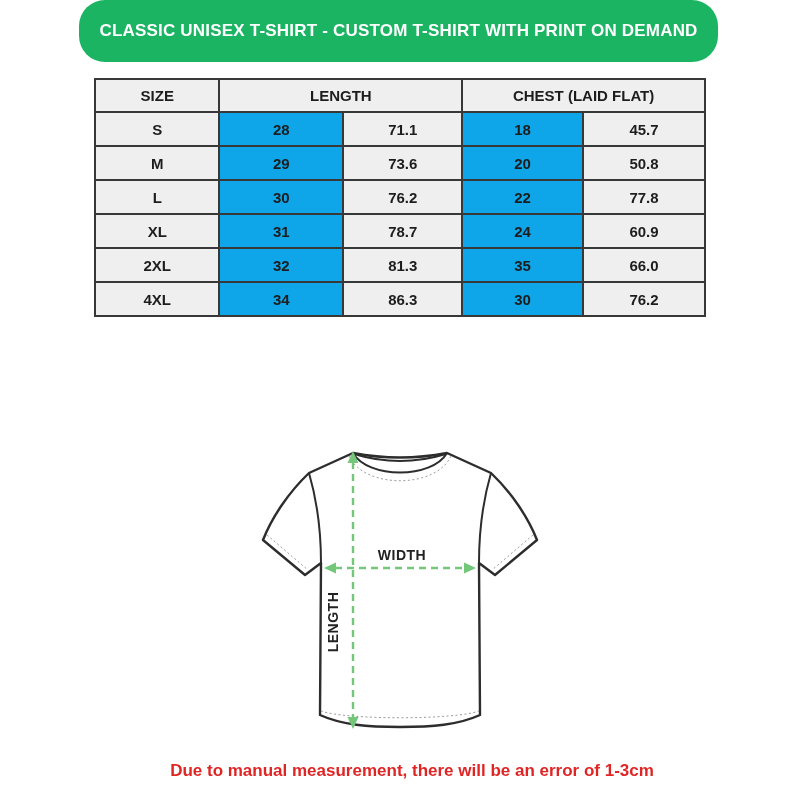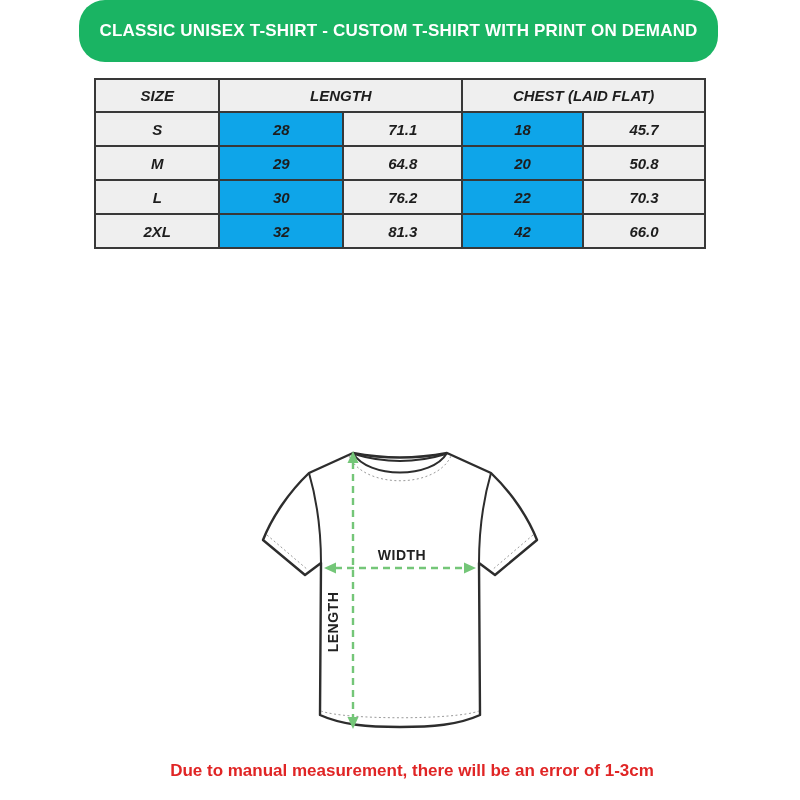--- a/index.html
+++ b/index.html
@@ -38,7 +38,6 @@
     width: 612px;
     border-collapse: collapse;
     table-layout: fixed;
-    font-style: italic;
   }
   .size-table th, .size-table td {
     border: 2px solid var(--border-dark);

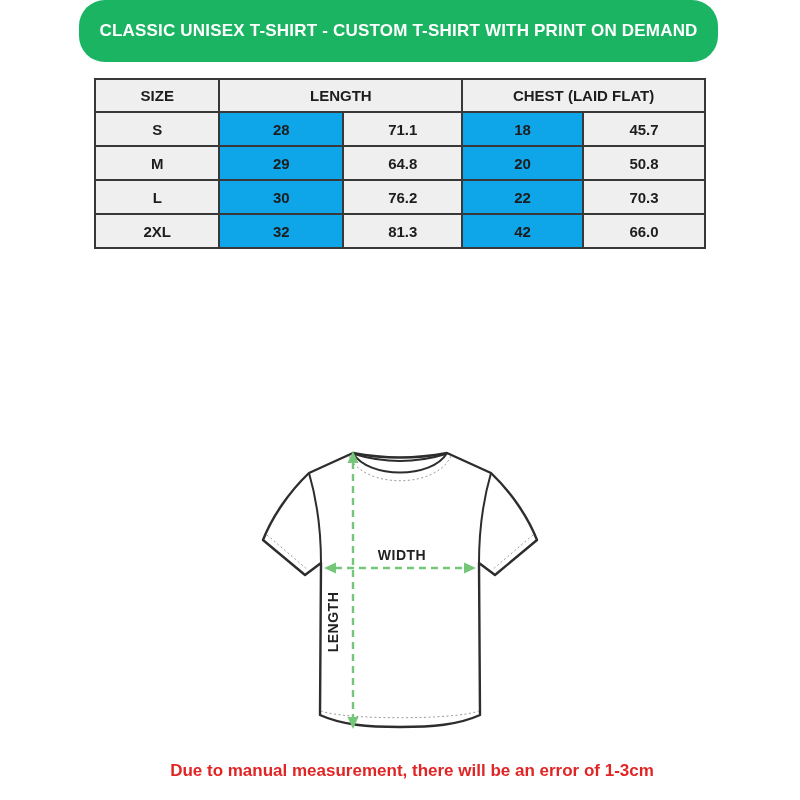--- a/index.html
+++ b/index.html
@@ -107,7 +107,7 @@
       <tr>
         <th class="shaded">M</th>
         <td>29</td>
-        <td class="shaded">64.8</td>
+        <td class="shaded">73.6</td>
         <td>20</td>
         <td class="shaded">50.8</td>
       </tr>

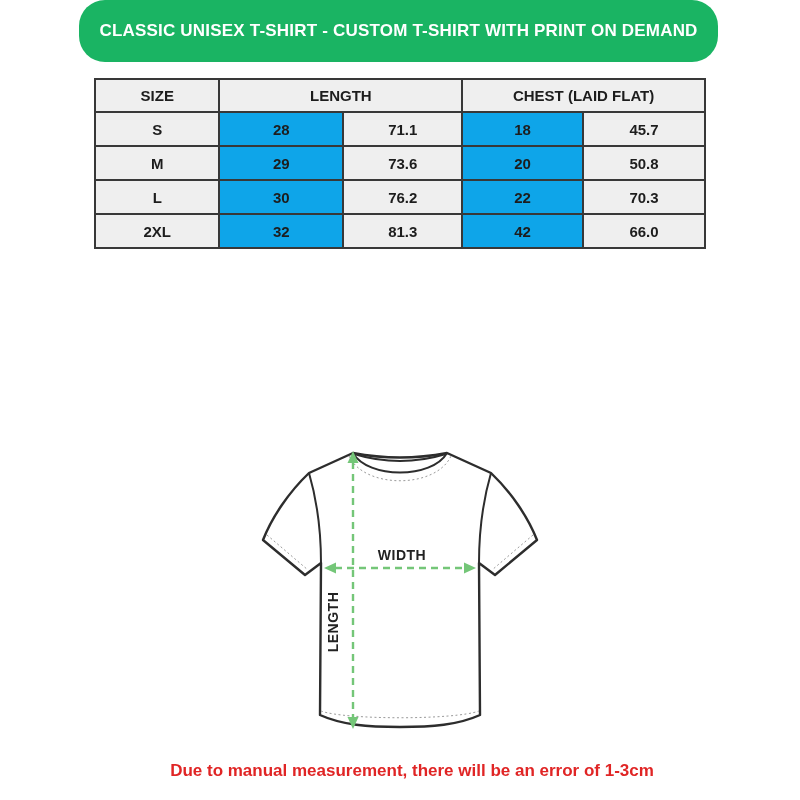--- a/index.html
+++ b/index.html
@@ -116,7 +116,7 @@
         <td>30</td>
         <td class="shaded">76.2</td>
         <td>22</td>
-        <td class="shaded">70.3</td>
+        <td class="shaded">77.8</td>
       </tr>
       <tr>
         <th class="shaded">2XL</th>

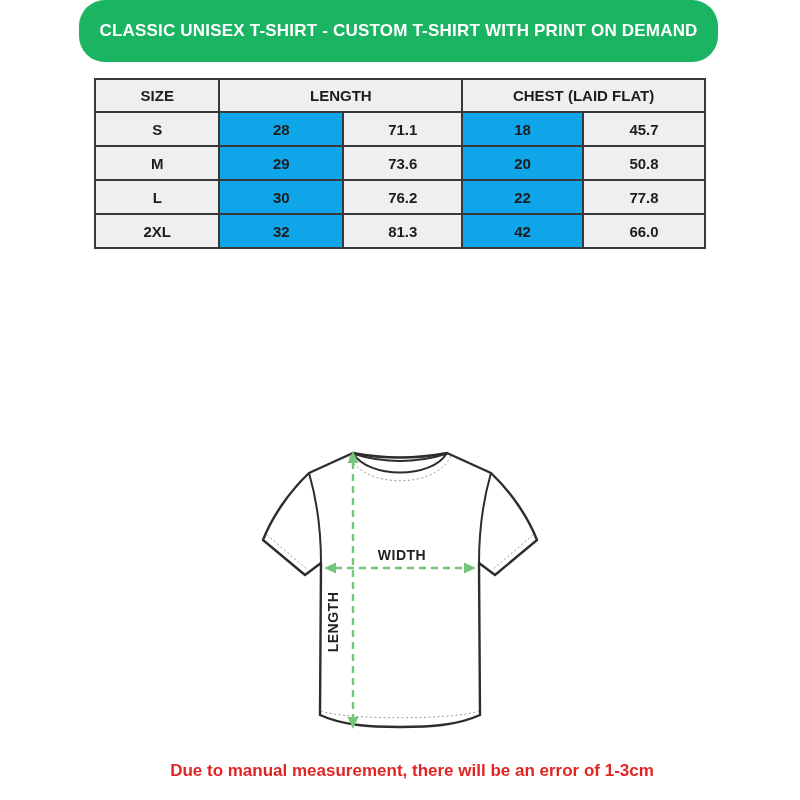--- a/index.html
+++ b/index.html
@@ -119,6 +119,13 @@
         <td class="shaded">77.8</td>
       </tr>
       <tr>
+        <th class="shaded">XL</th>
+        <td>31</td>
+        <td class="shaded">78.7</td>
+        <td>24</td>
+        <td class="shaded">60.9</td>
+      </tr>
+      <tr>
         <th class="shaded">2XL</th>
         <td>32</td>
         <td class="shaded">81.3</td>

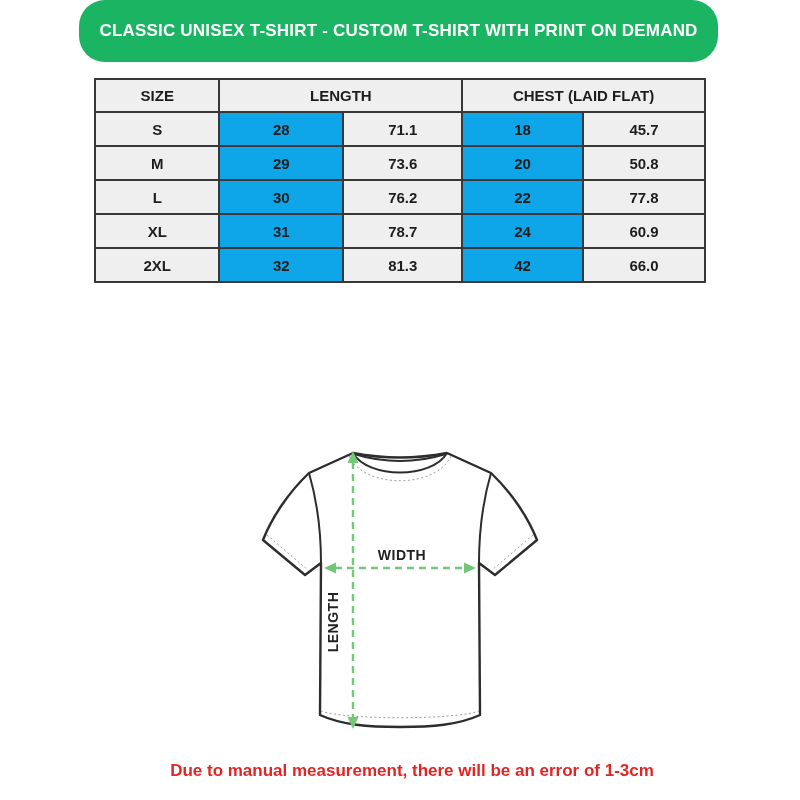--- a/index.html
+++ b/index.html
@@ -129,7 +129,7 @@
         <th class="shaded">2XL</th>
         <td>32</td>
         <td class="shaded">81.3</td>
-        <td>42</td>
+        <td>35</td>
         <td class="shaded">66.0</td>
       </tr>
     </tbody>

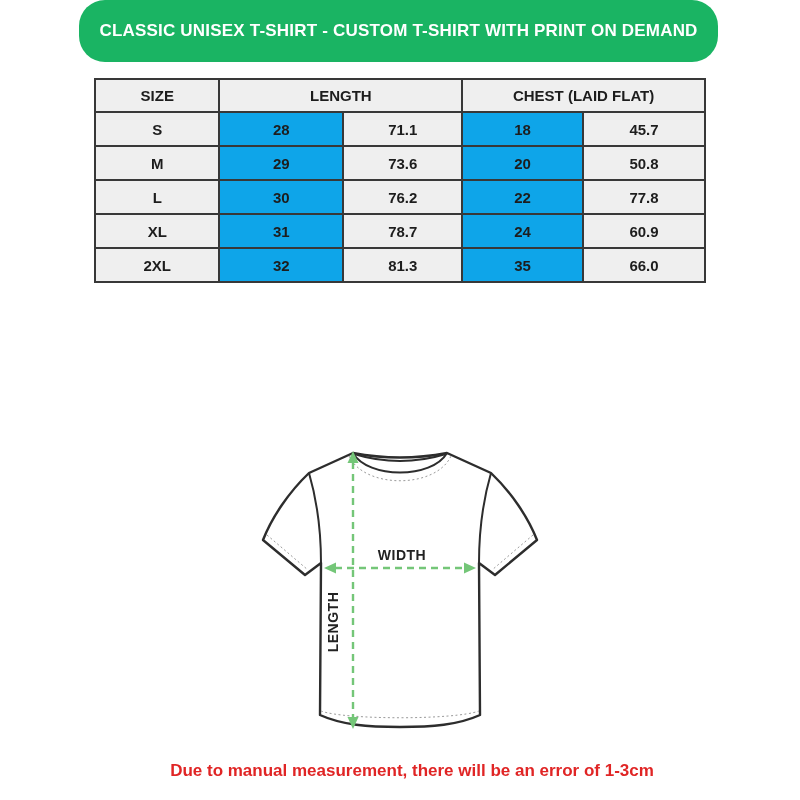--- a/index.html
+++ b/index.html
@@ -132,6 +132,13 @@
         <td>35</td>
         <td class="shaded">66.0</td>
       </tr>
+      <tr>
+        <th class="shaded">4XL</th>
+        <td>34</td>
+        <td class="shaded">86.3</td>
+        <td>30</td>
+        <td class="shaded">76.2</td>
+      </tr>
     </tbody>
 </table>
 

